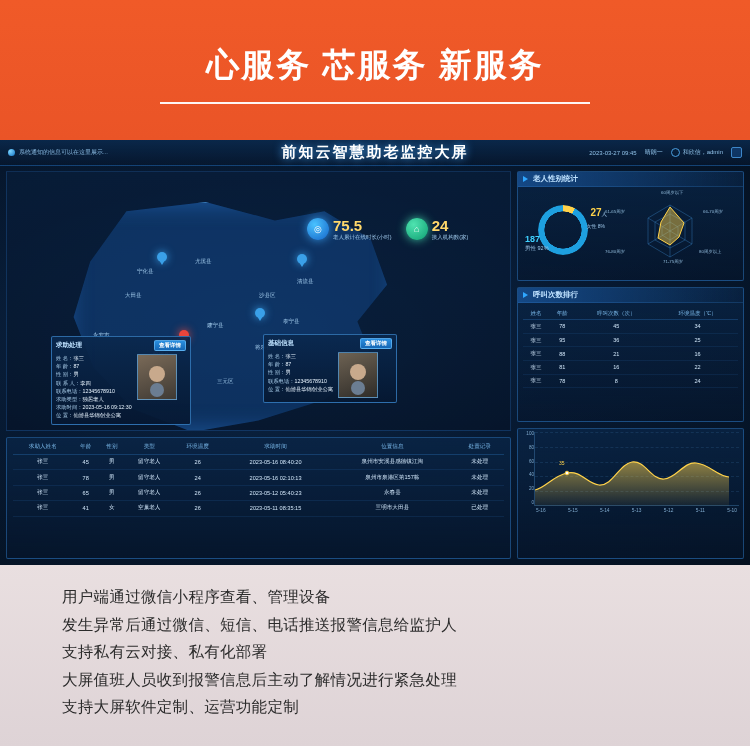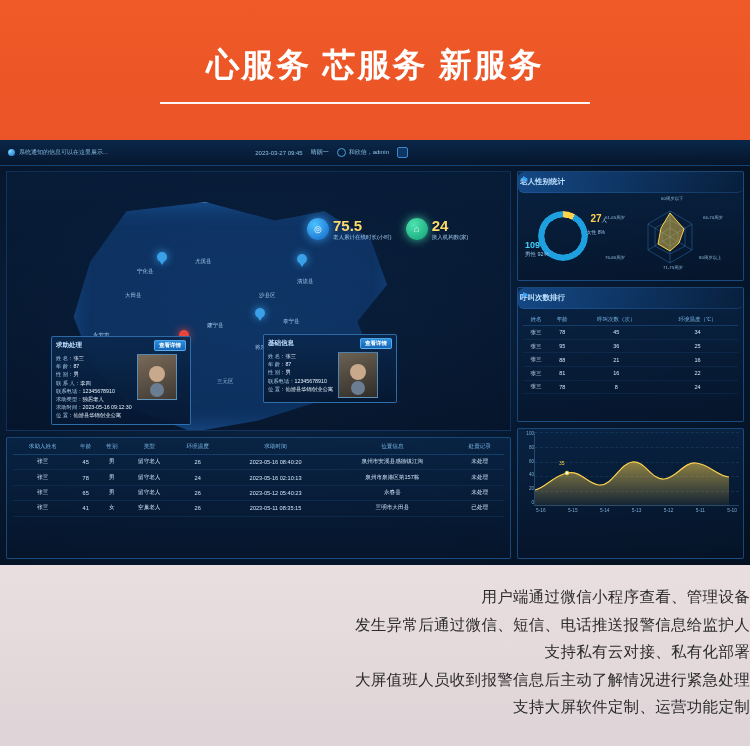--- a/index.html
+++ b/index.html
@@ -289,6 +289,7 @@
       <span class="mini-dot"></span>
       <span class="txt">系统通知的信息可以在这里展示...</span>
     </div>
+    <div class="dash-title">前知云智慧助老监控大屏</div>
     <div class="dash-top-right">
       <span>2023-03-27 09:45</span>
       <span>晴朗一</span>

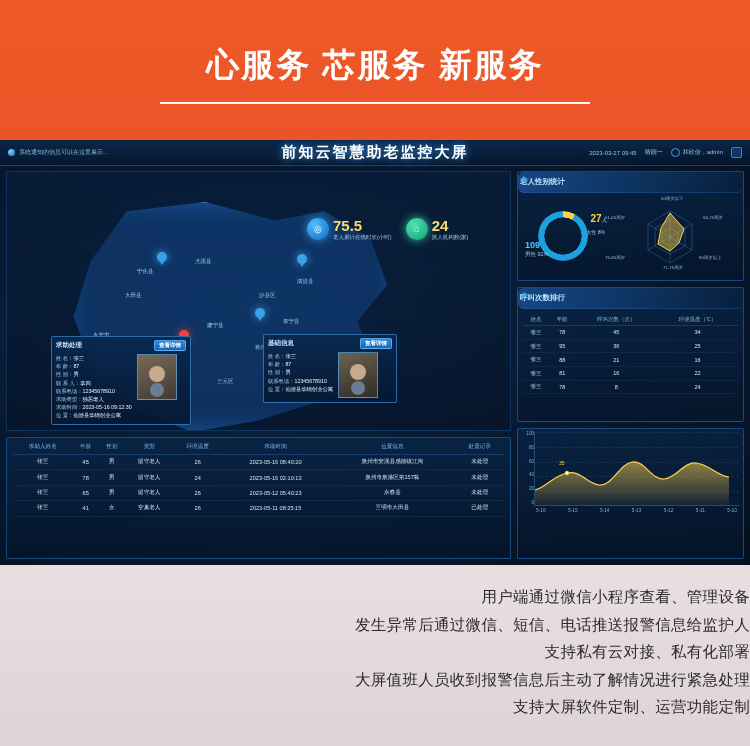--- a/index.html
+++ b/index.html
@@ -99,16 +99,15 @@
     position: relative;
   }
   .panel-head {
-    height: 21px;
+    height: 15px;
     display: flex; align-items: center;
-    padding-left: 2px;
+    padding-left: 15px;
     font-size: 7.5px;
     font-weight: bold;
     color: #bfe2ff;
     background: linear-gradient(90deg, rgba(22,76,140,.9), rgba(10,38,72,0));
     border-bottom: 1px solid rgba(50,130,210,.25);
     position: relative;
-    border-radius: 6px;
   }
   .panel-head::before {
     content: "";

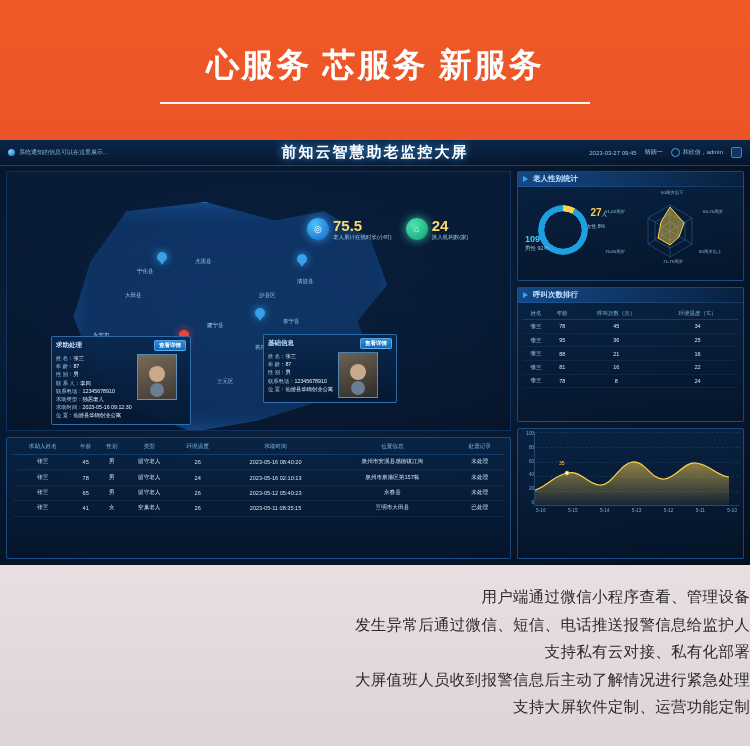--- a/index.html
+++ b/index.html
@@ -465,7 +465,7 @@
                 <span>27</span><small>人</small>
               </div>
               <div style="position:absolute; left:2px; bottom:2px;">
-                <div class="g-num">109</div>
+                <div class="g-num">187</div>
                 <div class="g-left">男性 92%</div>
               </div>
               <div style="position:absolute; right:-2px; bottom:26px; font-size:5px; color:#9dc6e8;">女性 8%</div>

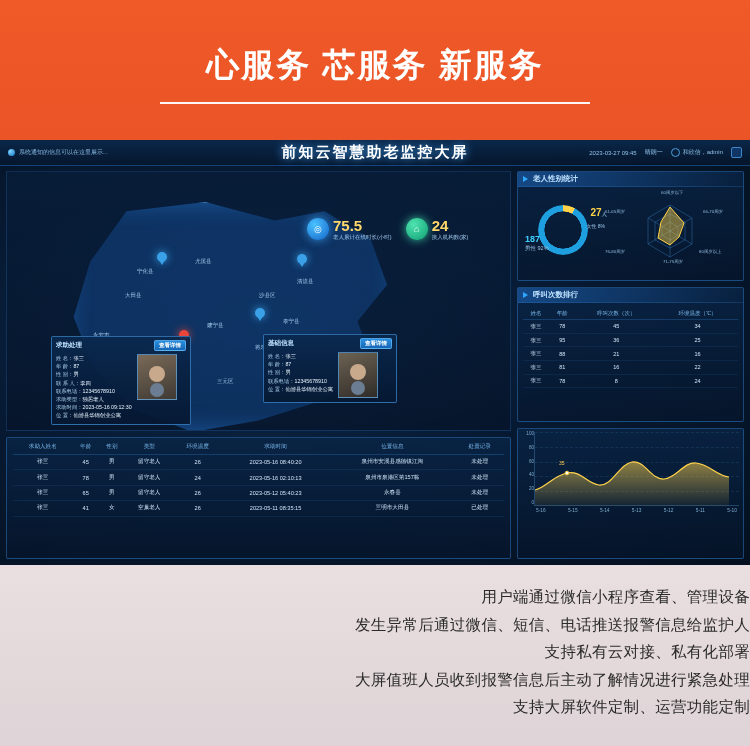--- a/index.html
+++ b/index.html
@@ -270,7 +270,6 @@
     color: #2b2b2b;
     line-height: 1.78;
     letter-spacing: .3px;
-    text-align: right;
   }
 </style>
 </head>

